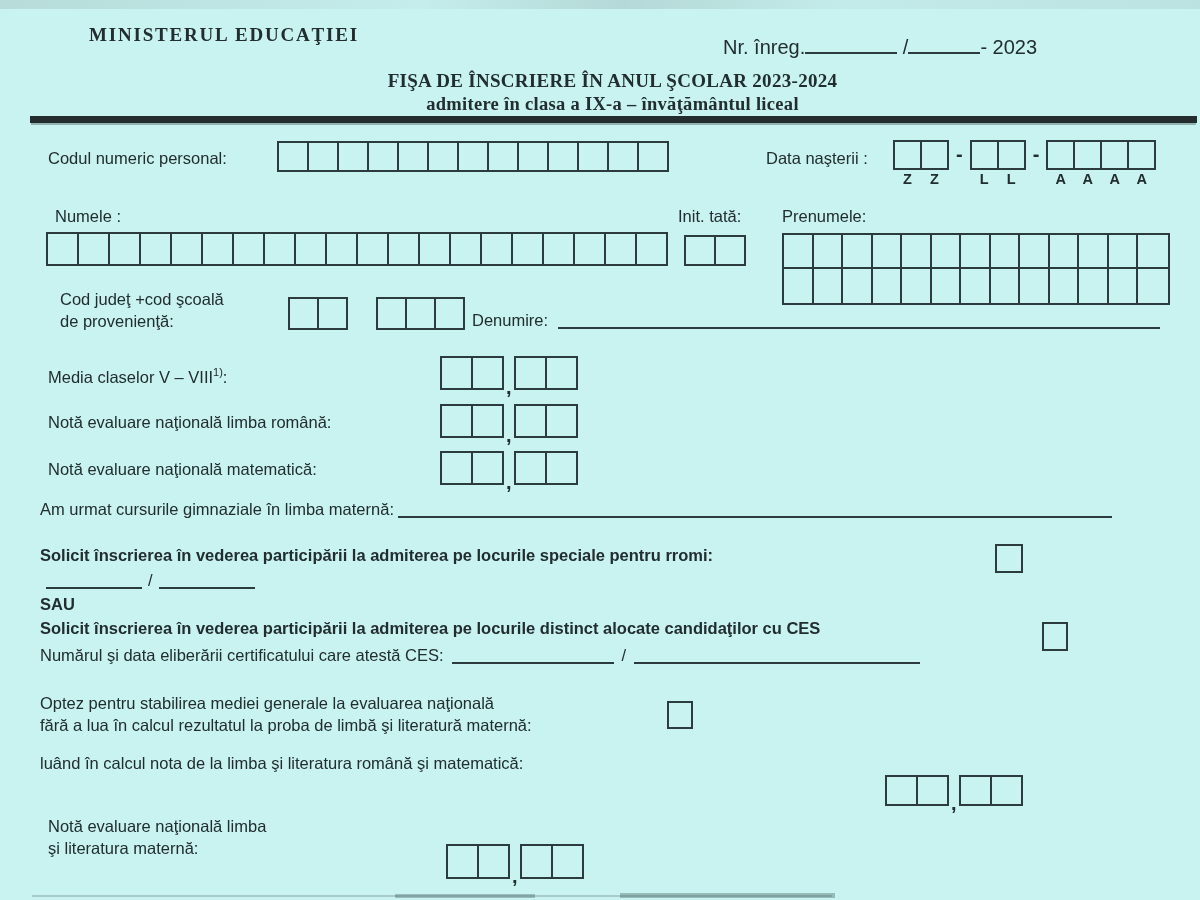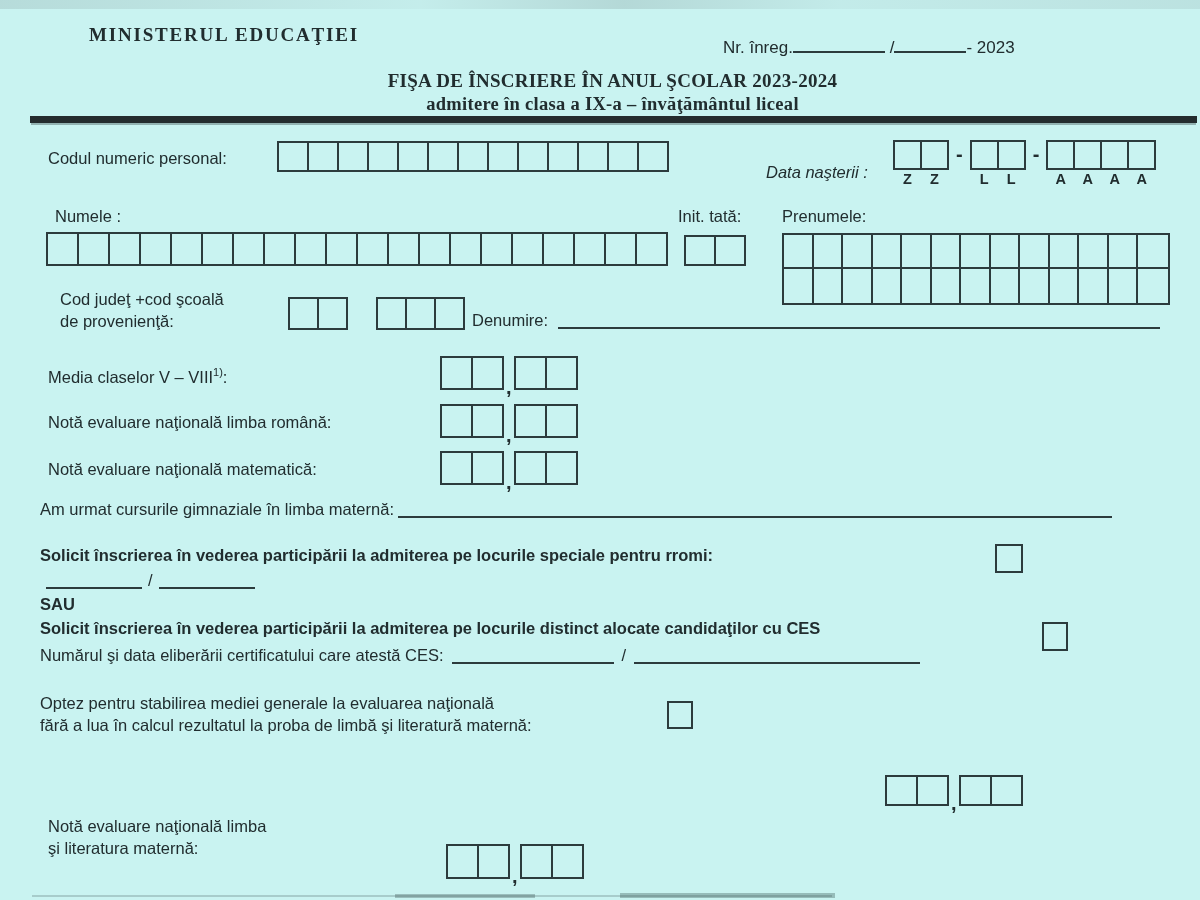--- a/index.html
+++ b/index.html
@@ -72,7 +72,7 @@
 
 <div id="ministry" class="abs serif bold" style="left:62px;top:24px;">MINISTERUL EDUCAŢIEI</div>
 
-<div class="abs nowrap" style="left:723px;top:36px;font-size:17px;">
+<div class="abs nowrap" style="left:723px;top:36px;font-size:20px;">
   <span>Nr. înreg.</span><span class="blank" style="width:92px;"></span>
   <span>/</span><span class="blank" style="width:72px;"></span><span>- 2023</span>
 </div>

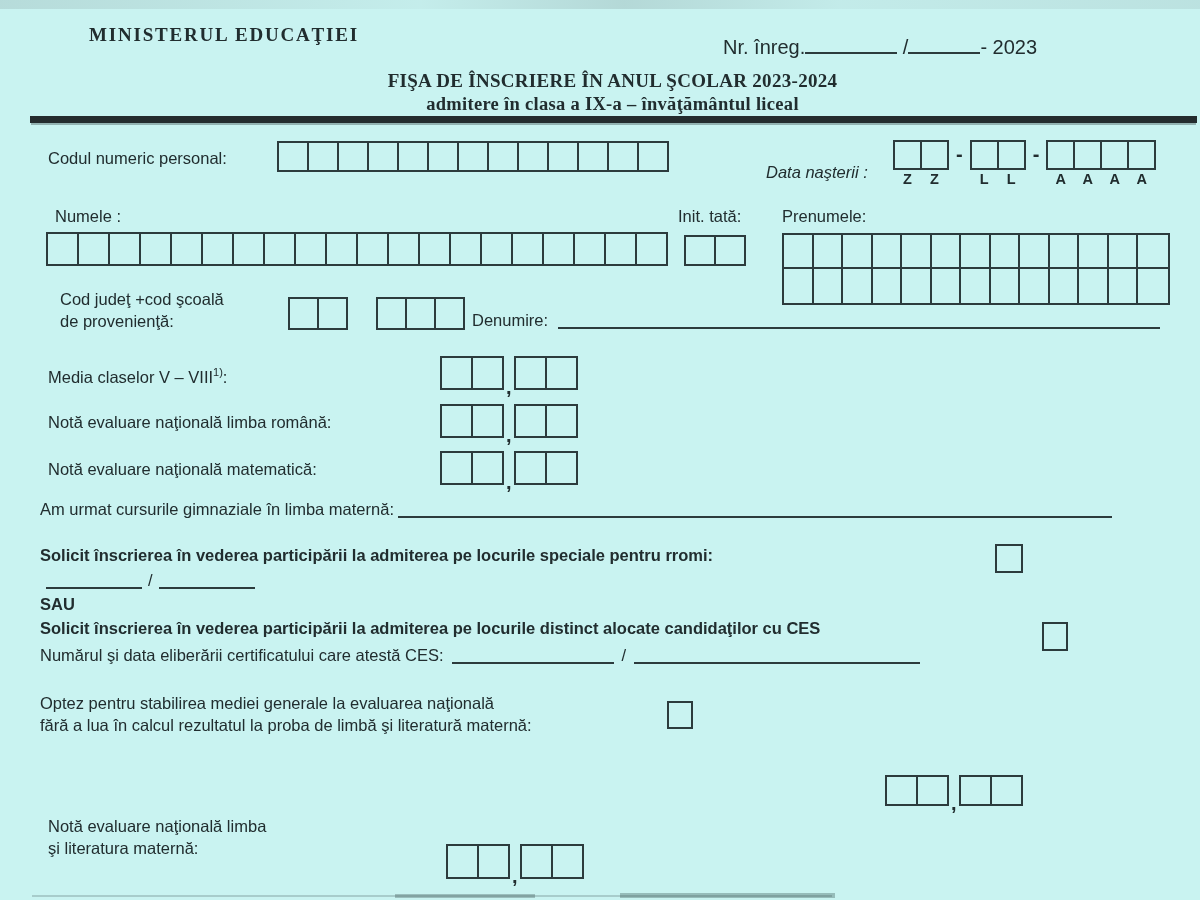--- a/index.html
+++ b/index.html
@@ -101,7 +101,7 @@
     <div class="cell"></div>
   </div>
 
-<div class="abs" style="left:766px;top:163px;font-style:italic;">Data naşterii :</div>
+<div class="abs" style="left:766px;top:149px;">Data naşterii :</div>
 <div class="abs dategroups" style="left:893px;top:140px;">
   <div class="lgroup">
       <div class="lcell">

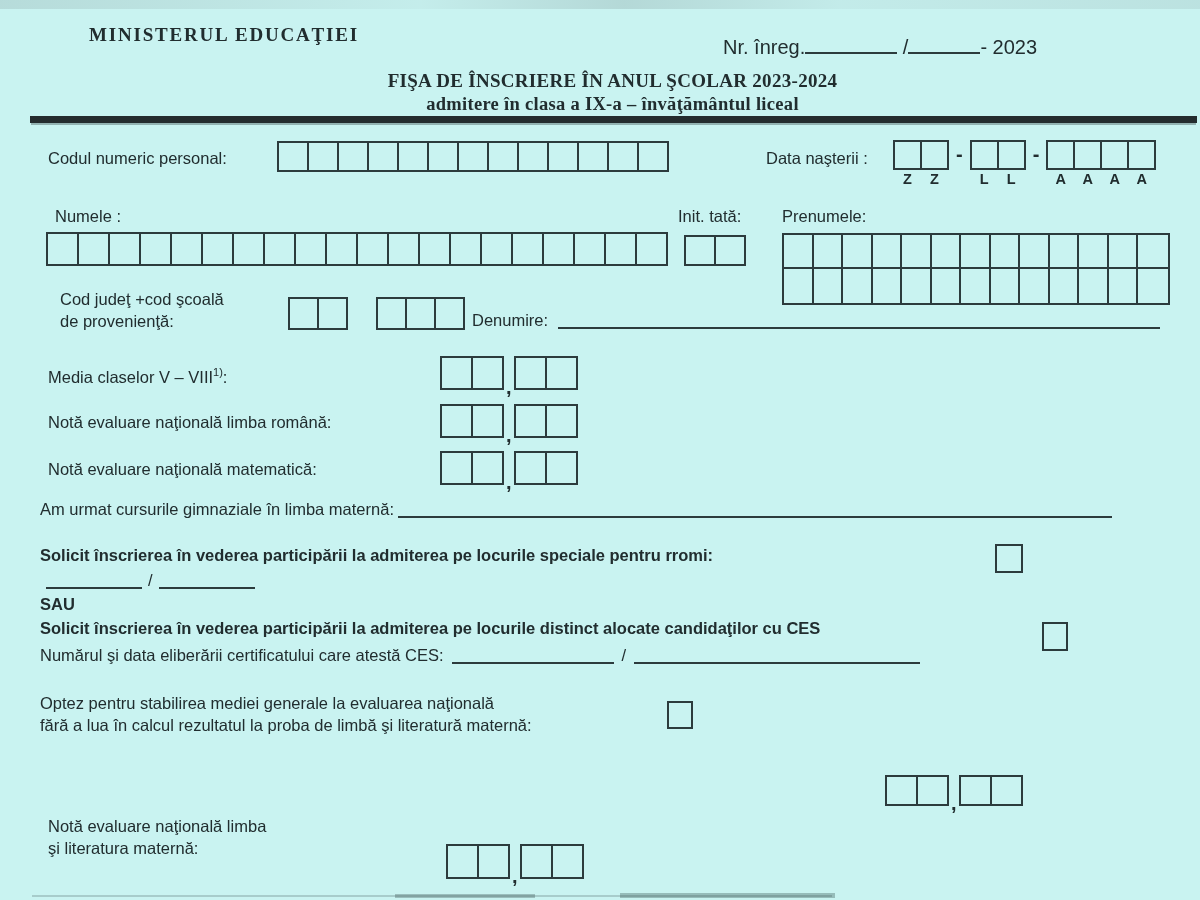--- a/index.html
+++ b/index.html
@@ -289,6 +289,7 @@
 <div class="abs checkbox" style="left:667px;top:701px;width:26px;height:28px;"></div>
 
 <div class="abs lh2" style="left:40px;top:752px;">
+  <div>luând în calcul nota de la limba şi literatura română şi matematică:</div>
 </div>
 <div class="abs score small" style="left:885px;top:775px;">
   <div class="cellrow">

